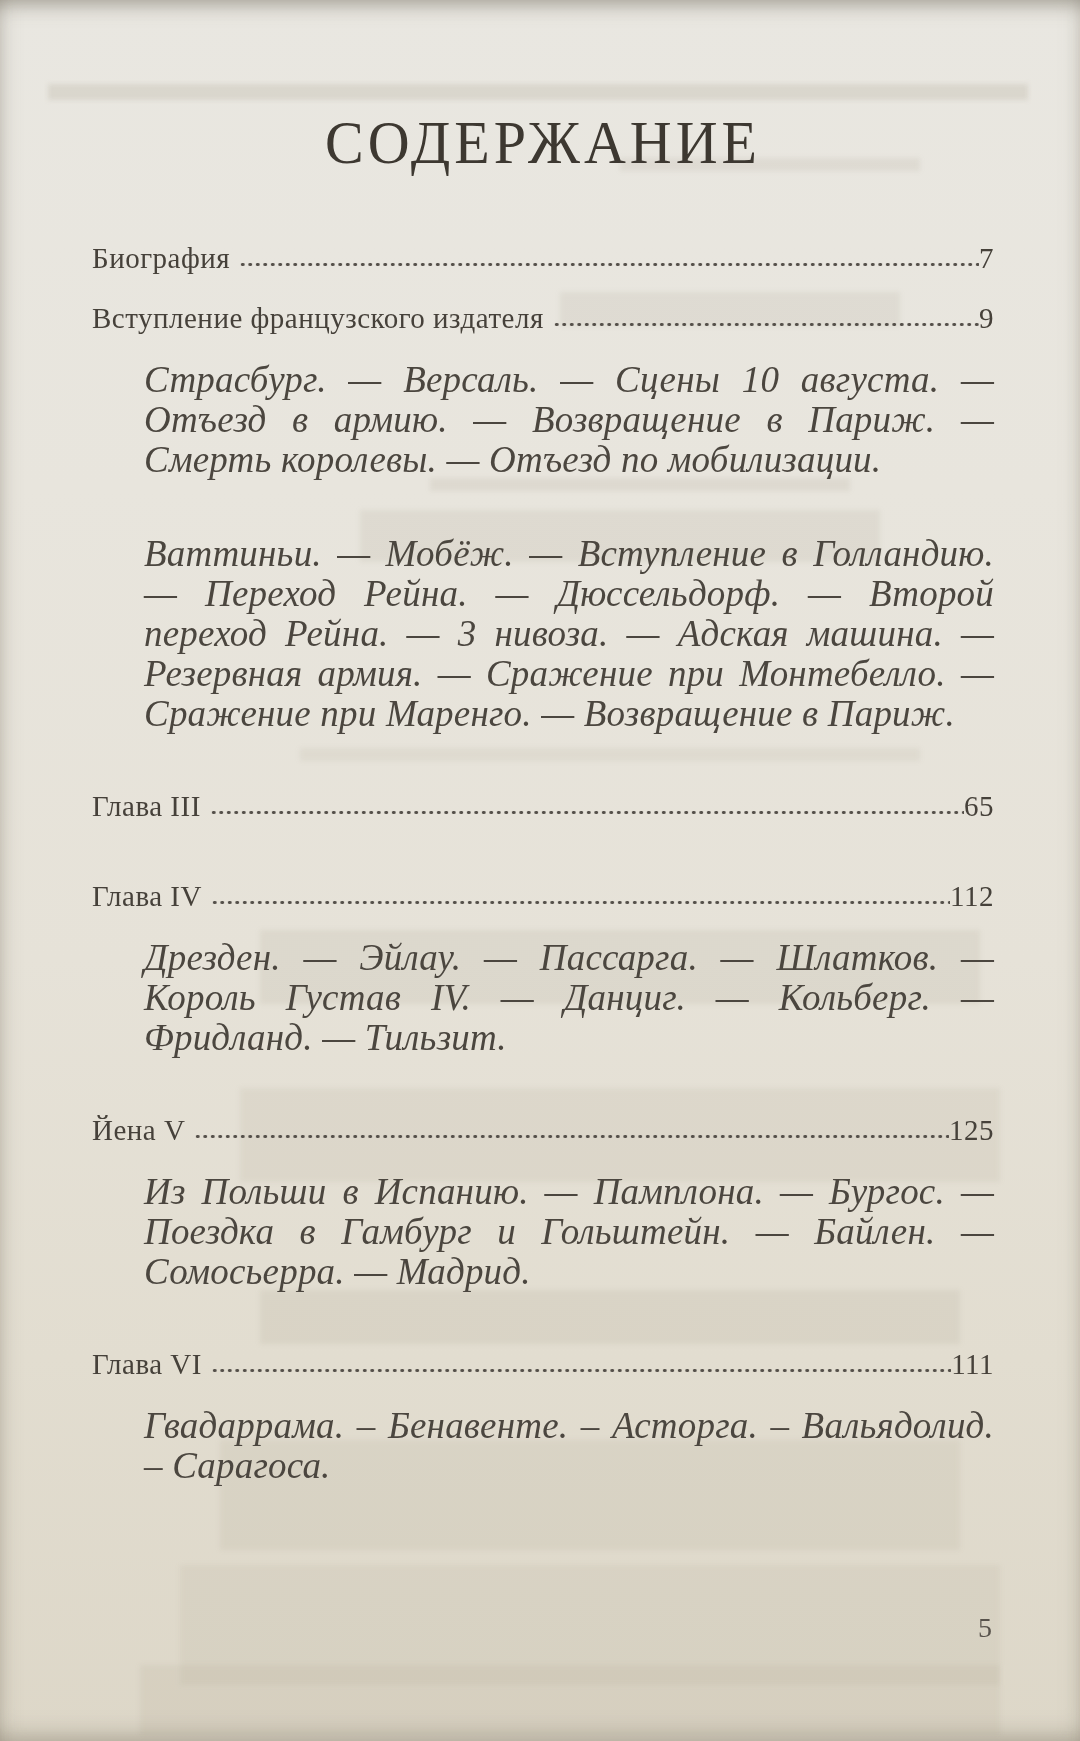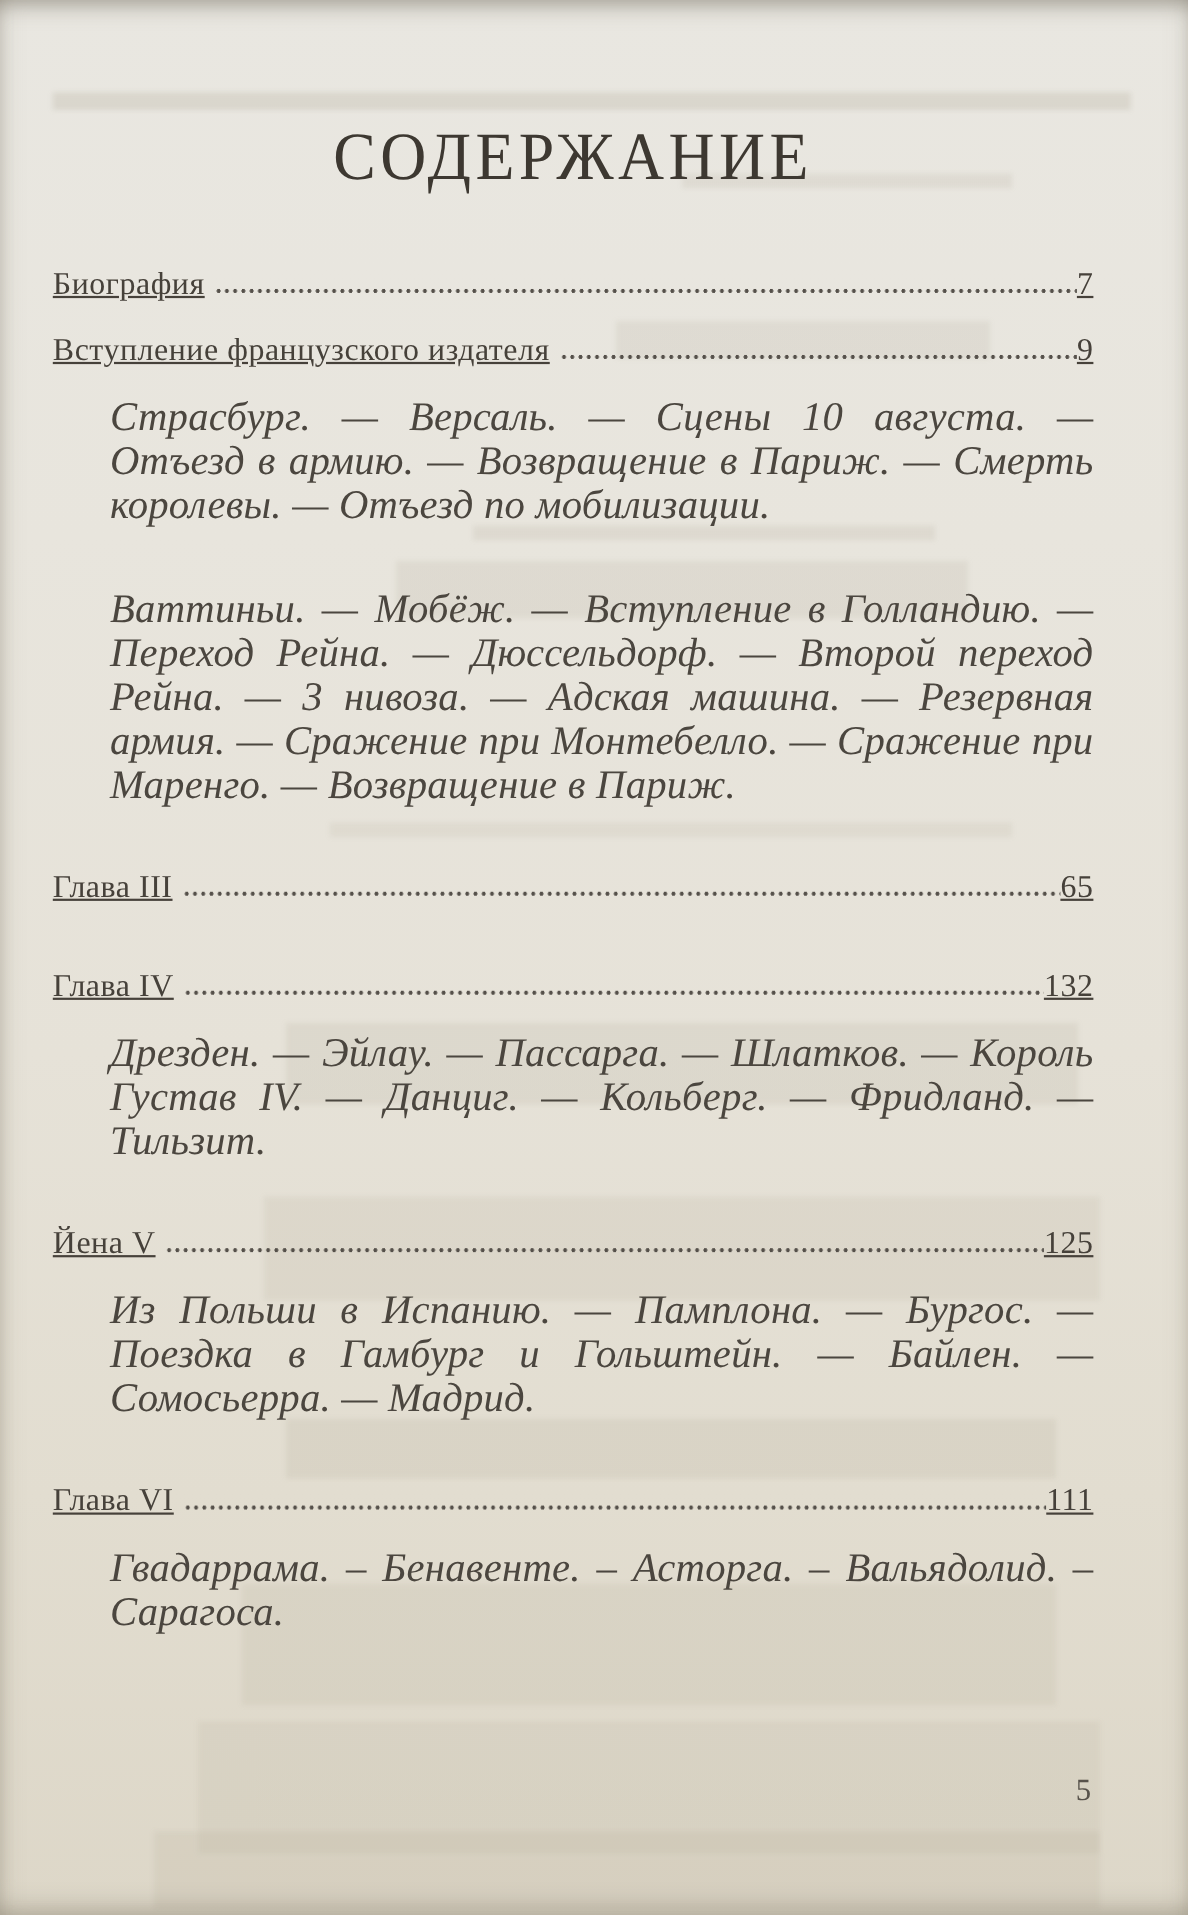--- a/index.html
+++ b/index.html
@@ -81,6 +81,7 @@
     position: relative;
     z-index: 3;
     padding: 112px 86px 0 48px; 
+    margin-left: 44px;
   }
 
   .toc-title {

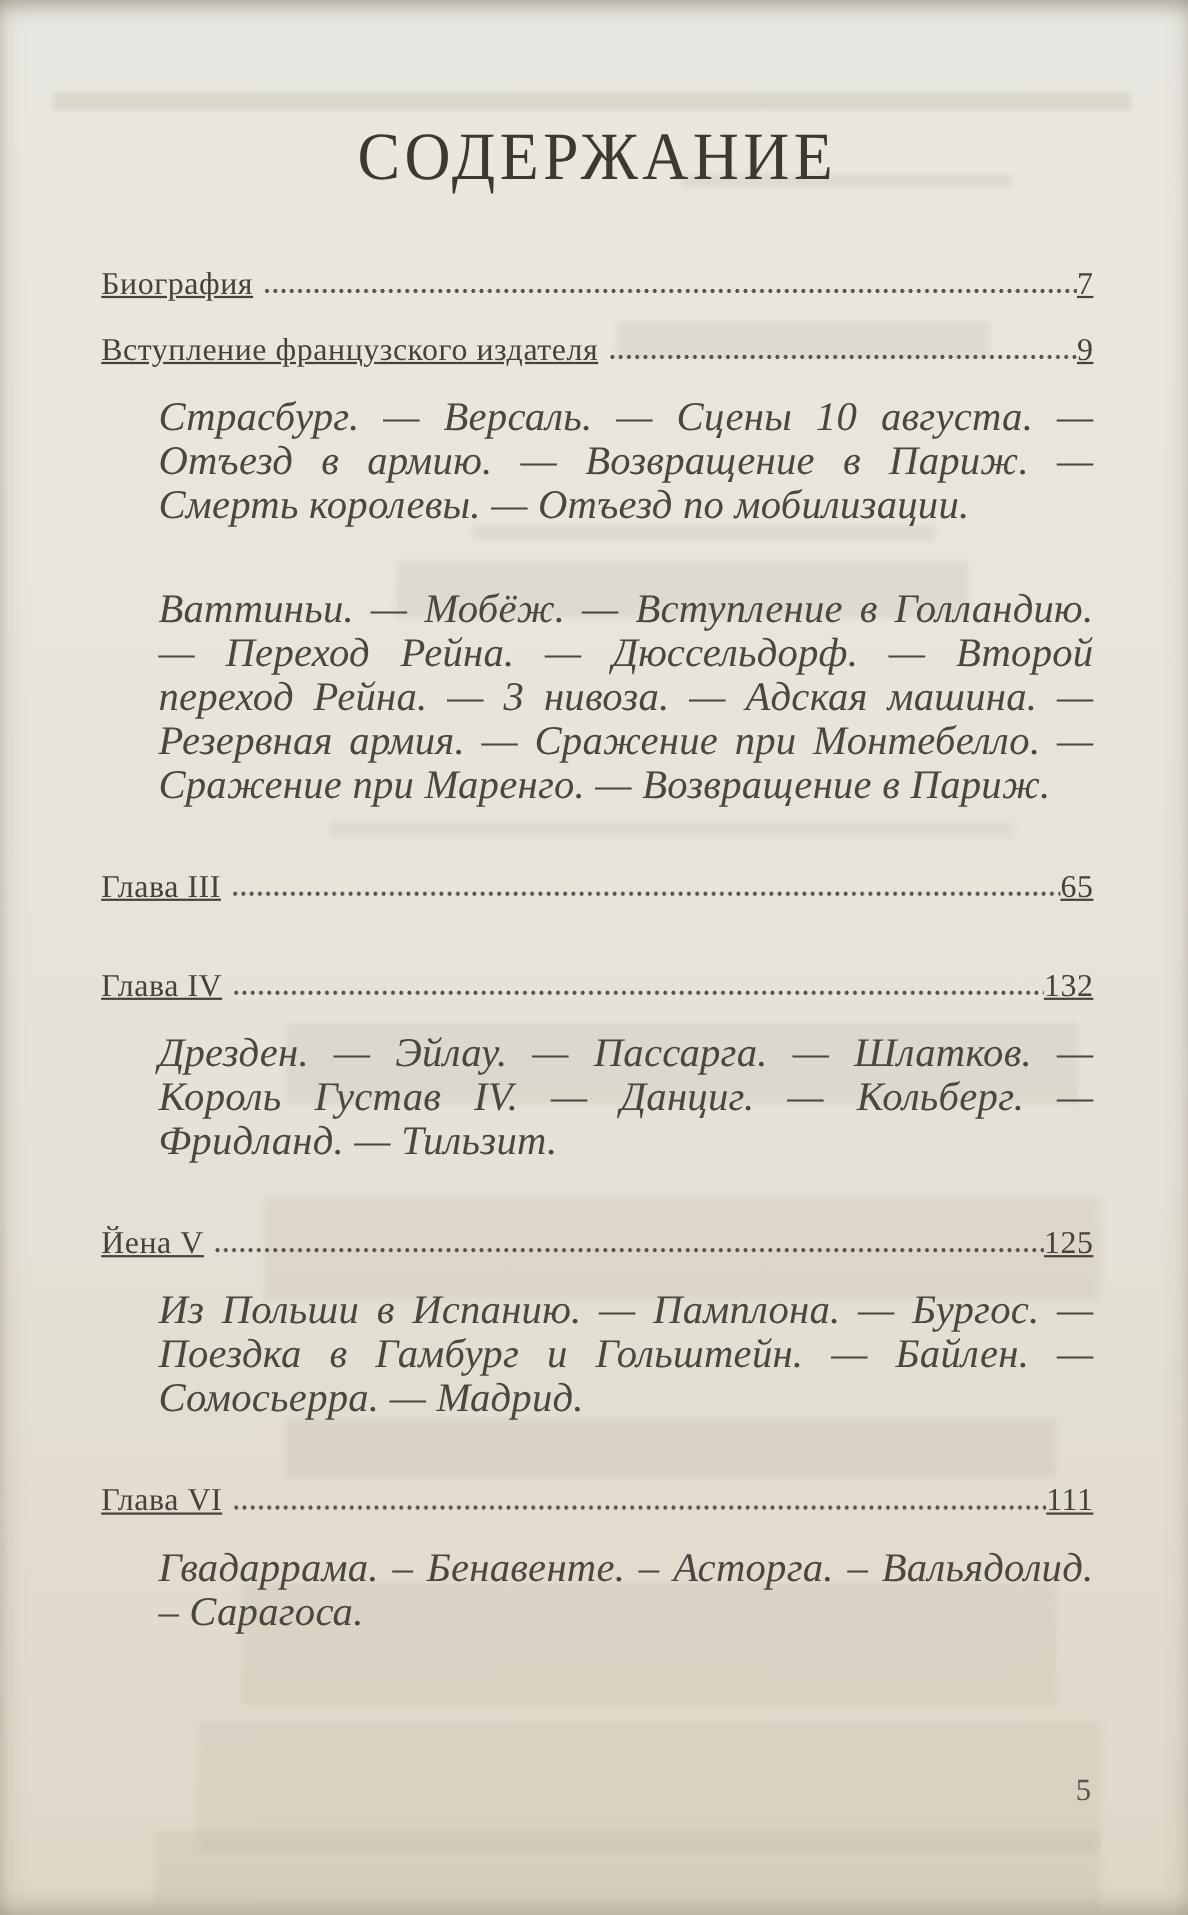--- a/index.html
+++ b/index.html
@@ -102,7 +102,6 @@
     line-height: 36px;
     color: #46413a;
     margin-bottom: 24px;
-    text-decoration: underline;
   }
   .toc-label {
     white-space: nowrap;

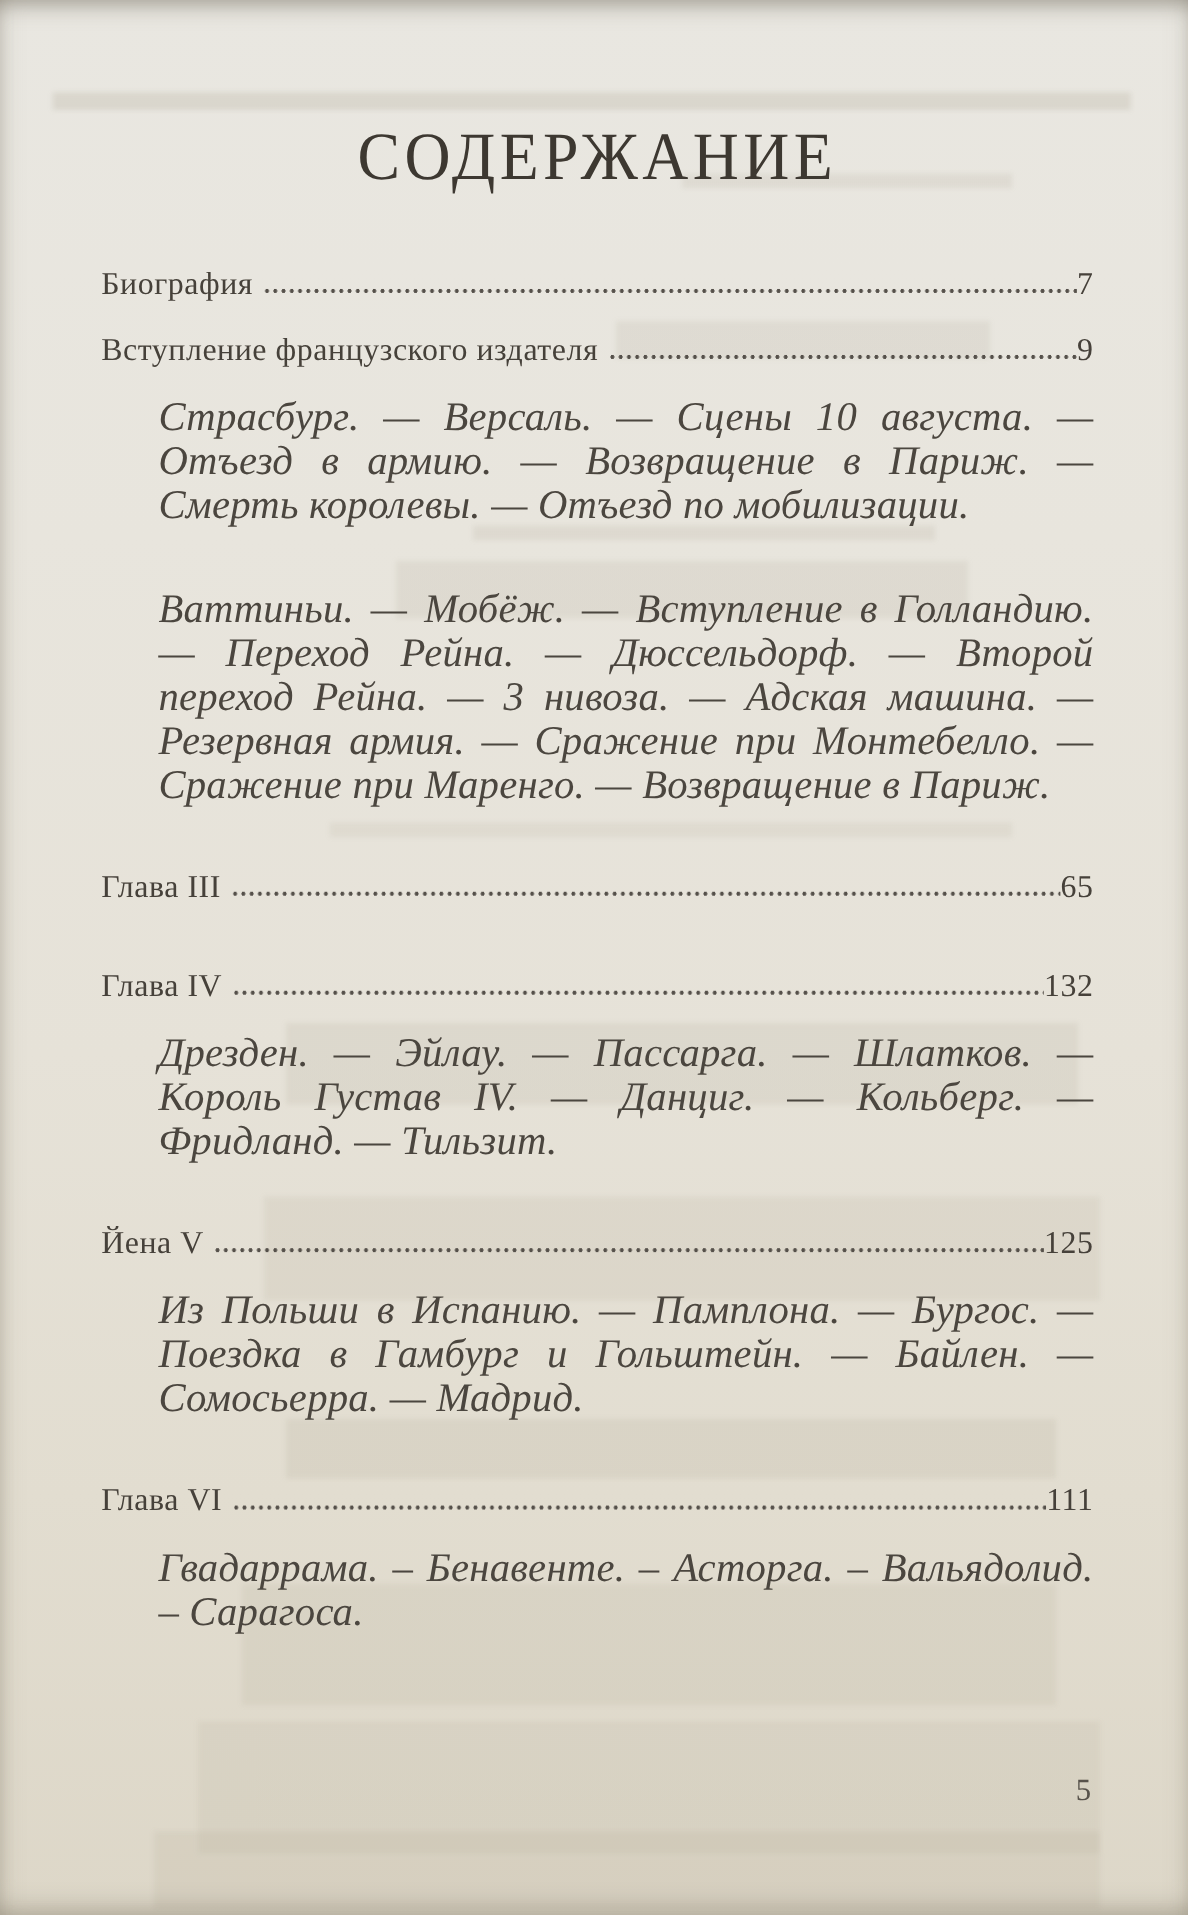--- a/index.html
+++ b/index.html
@@ -186,7 +186,7 @@
     <div class="toc-row">
       <span class="toc-label">Глава IV</span>
       <span class="dot-leader"></span>
-      <span class="toc-page">132</span>
+      <span class="toc-page">112</span>
     </div>
     <p class="chapter-desc">Дрезден. — Эйлау. — Пассарга. — Шлатков. — Король Густав IV. — Данциг. — Кольберг. — Фридланд. — Тильзит.</p>
   </div>

